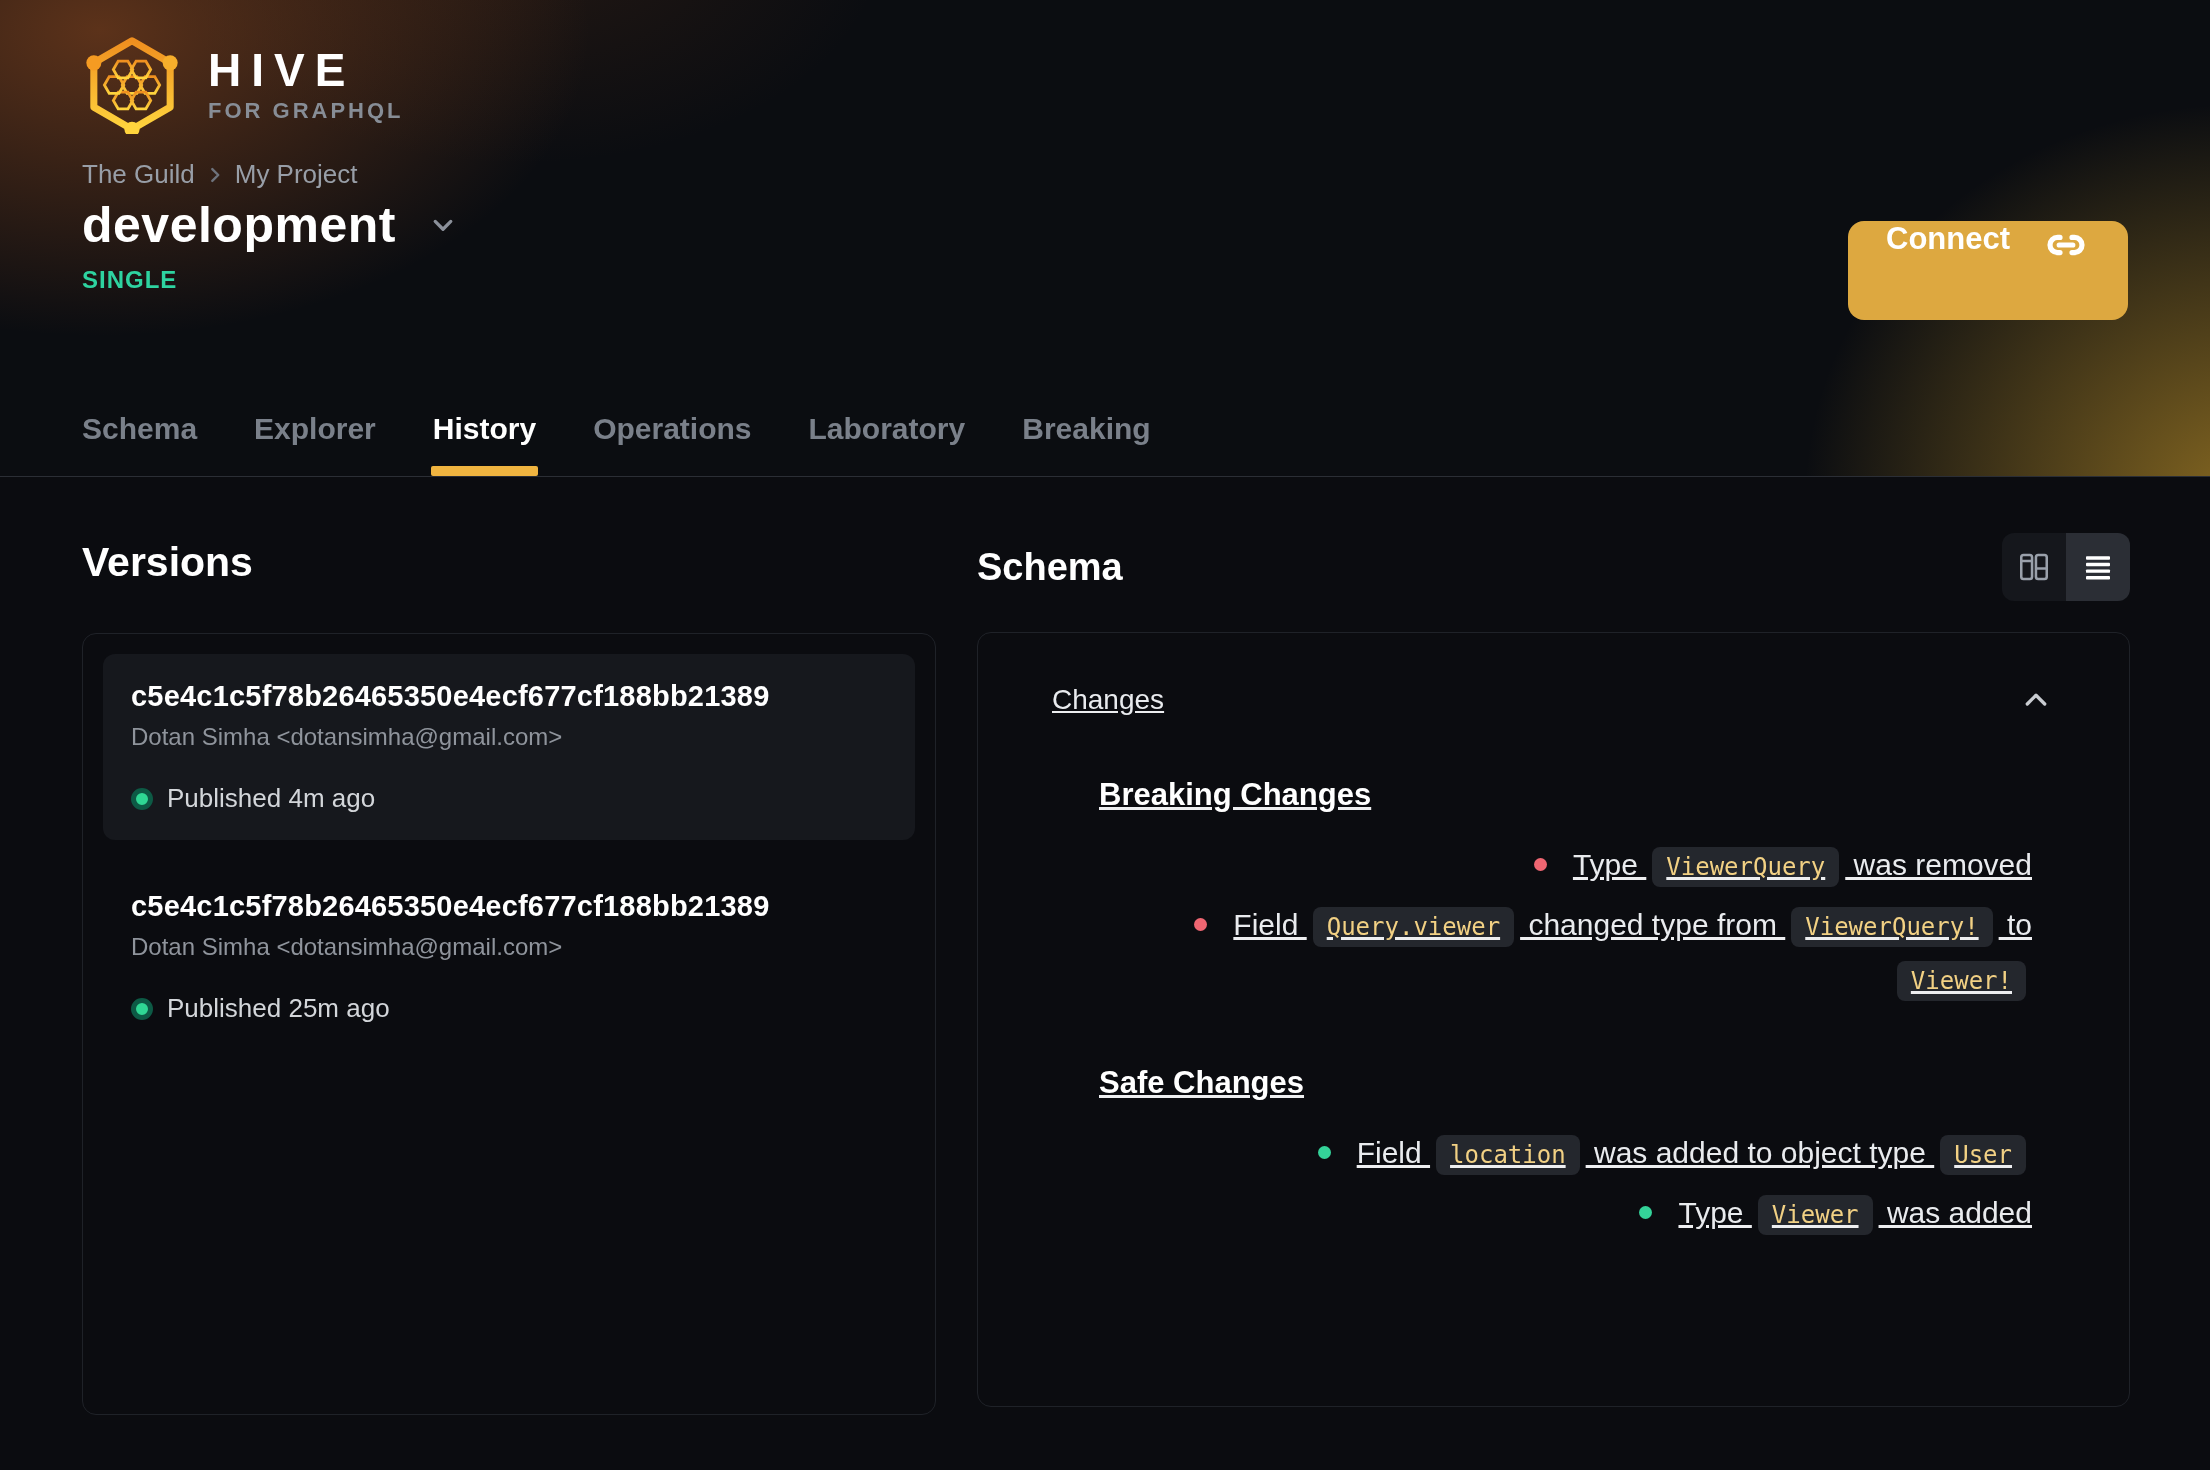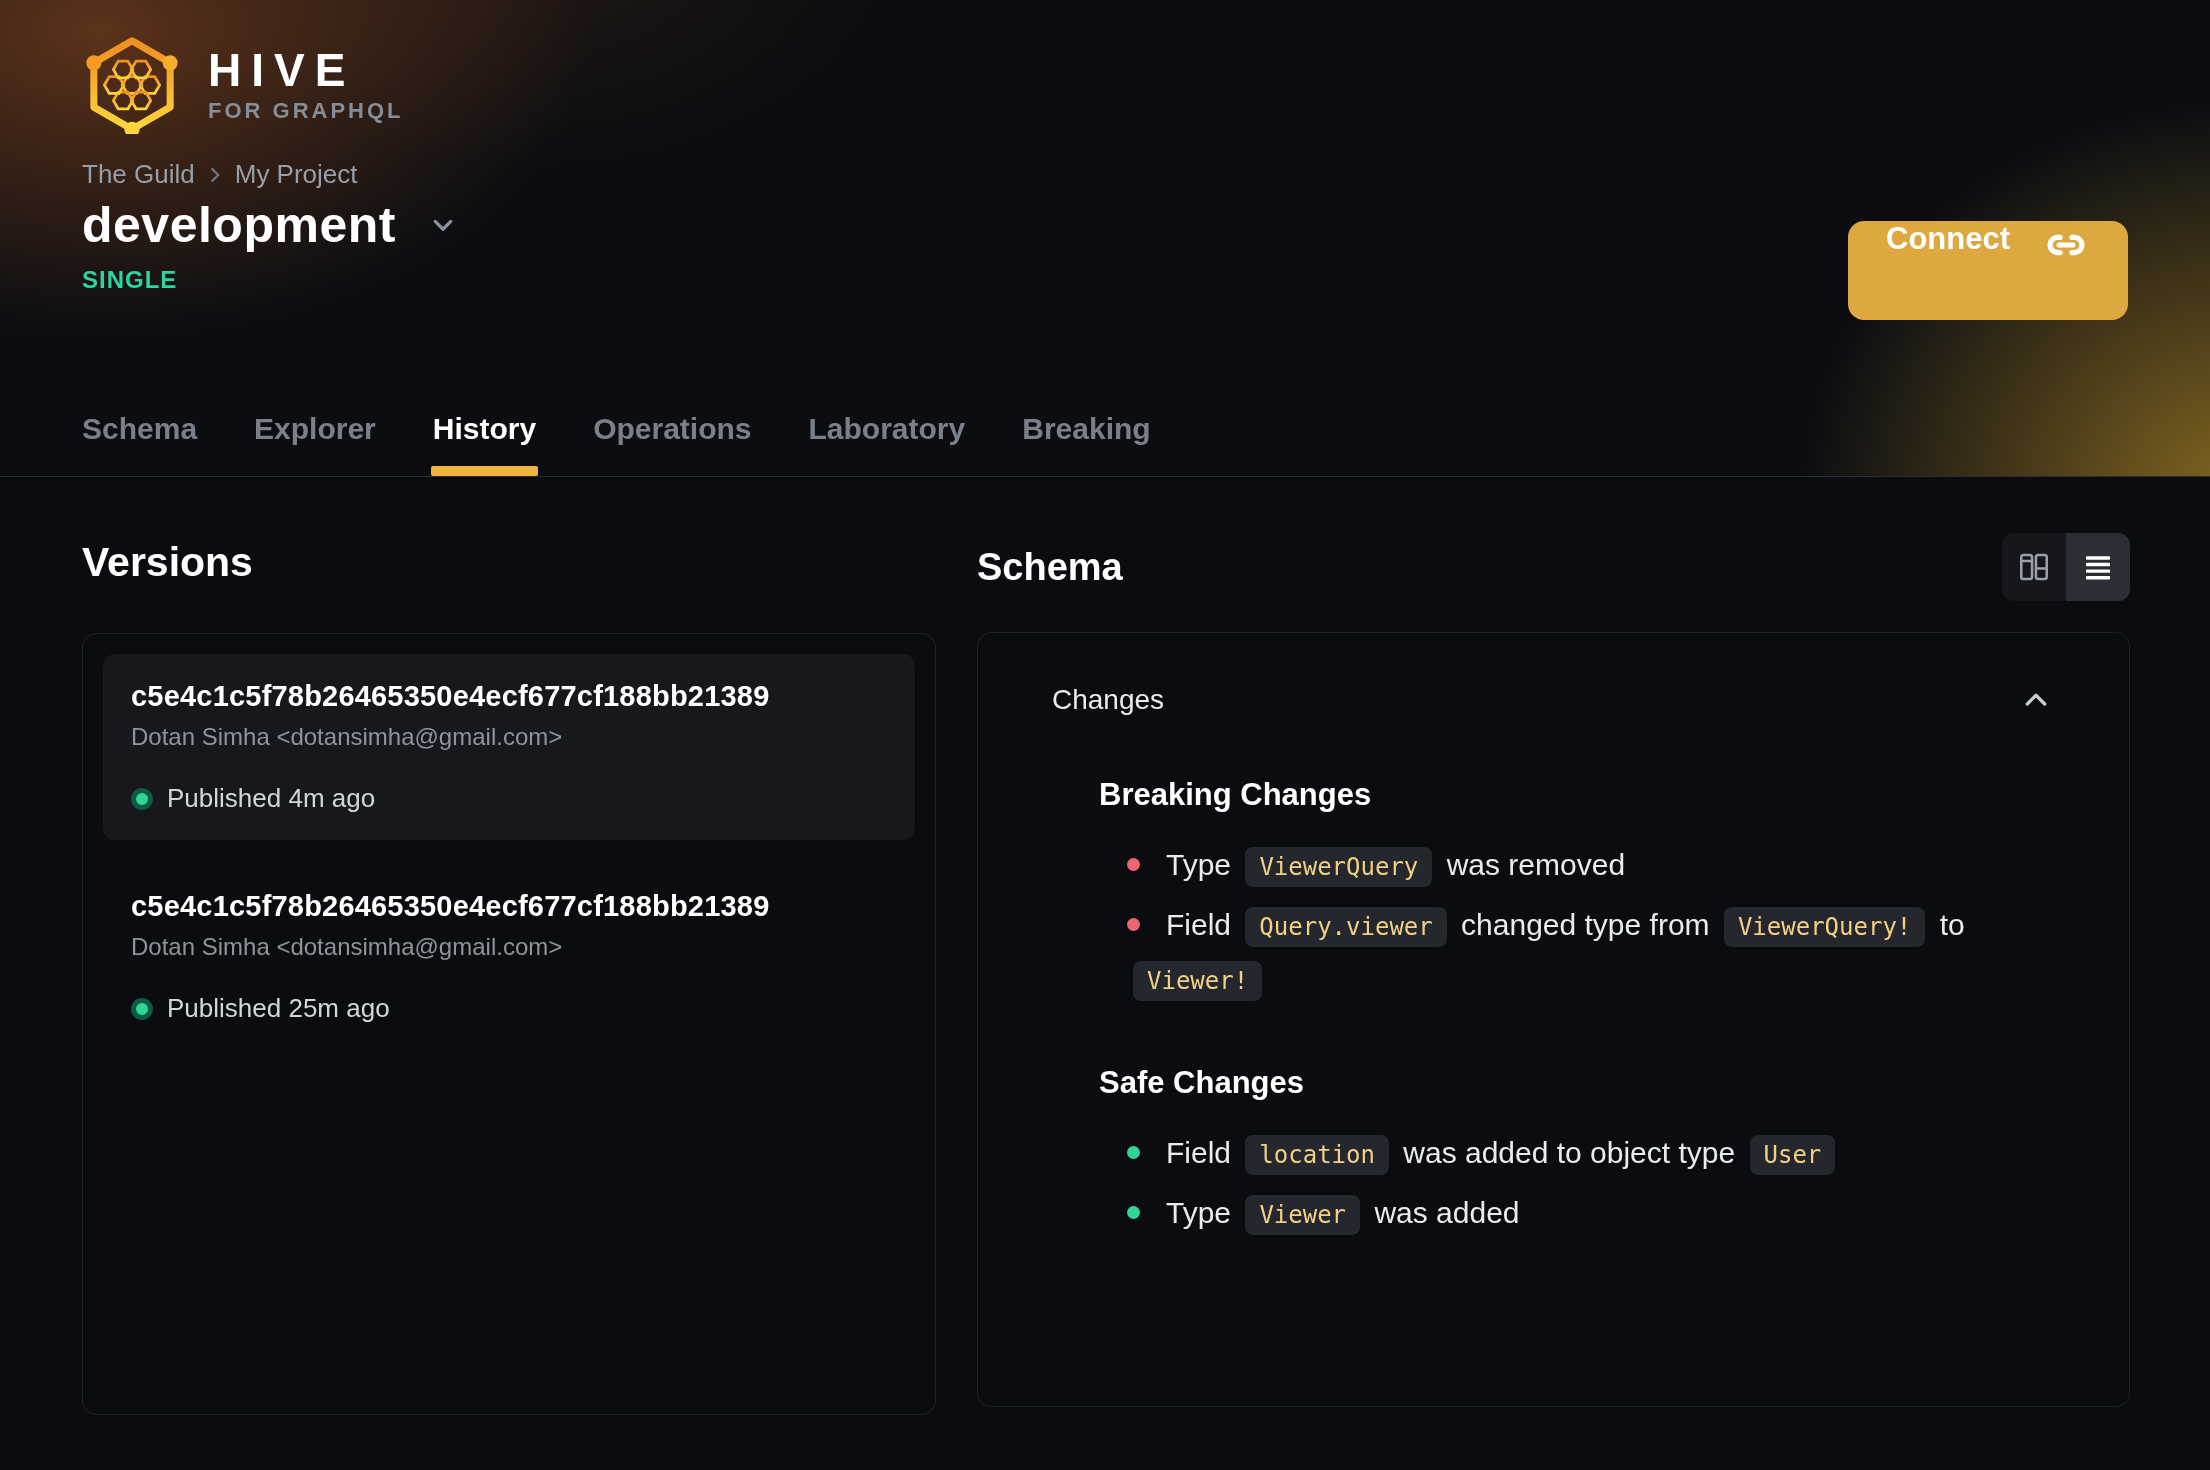--- a/index.html
+++ b/index.html
@@ -83,6 +83,7 @@
     margin-top:31px; height:775px;
     border:1px solid #1f2228; border-radius:14px;
     padding:48px 74px;
+    text-decoration:underline;
   }
   .changes-head { display:flex; align-items:center; justify-content:space-between; cursor:pointer; }
   .changes-title { font-size:28px; font-weight:500; color:#e9ebee; }

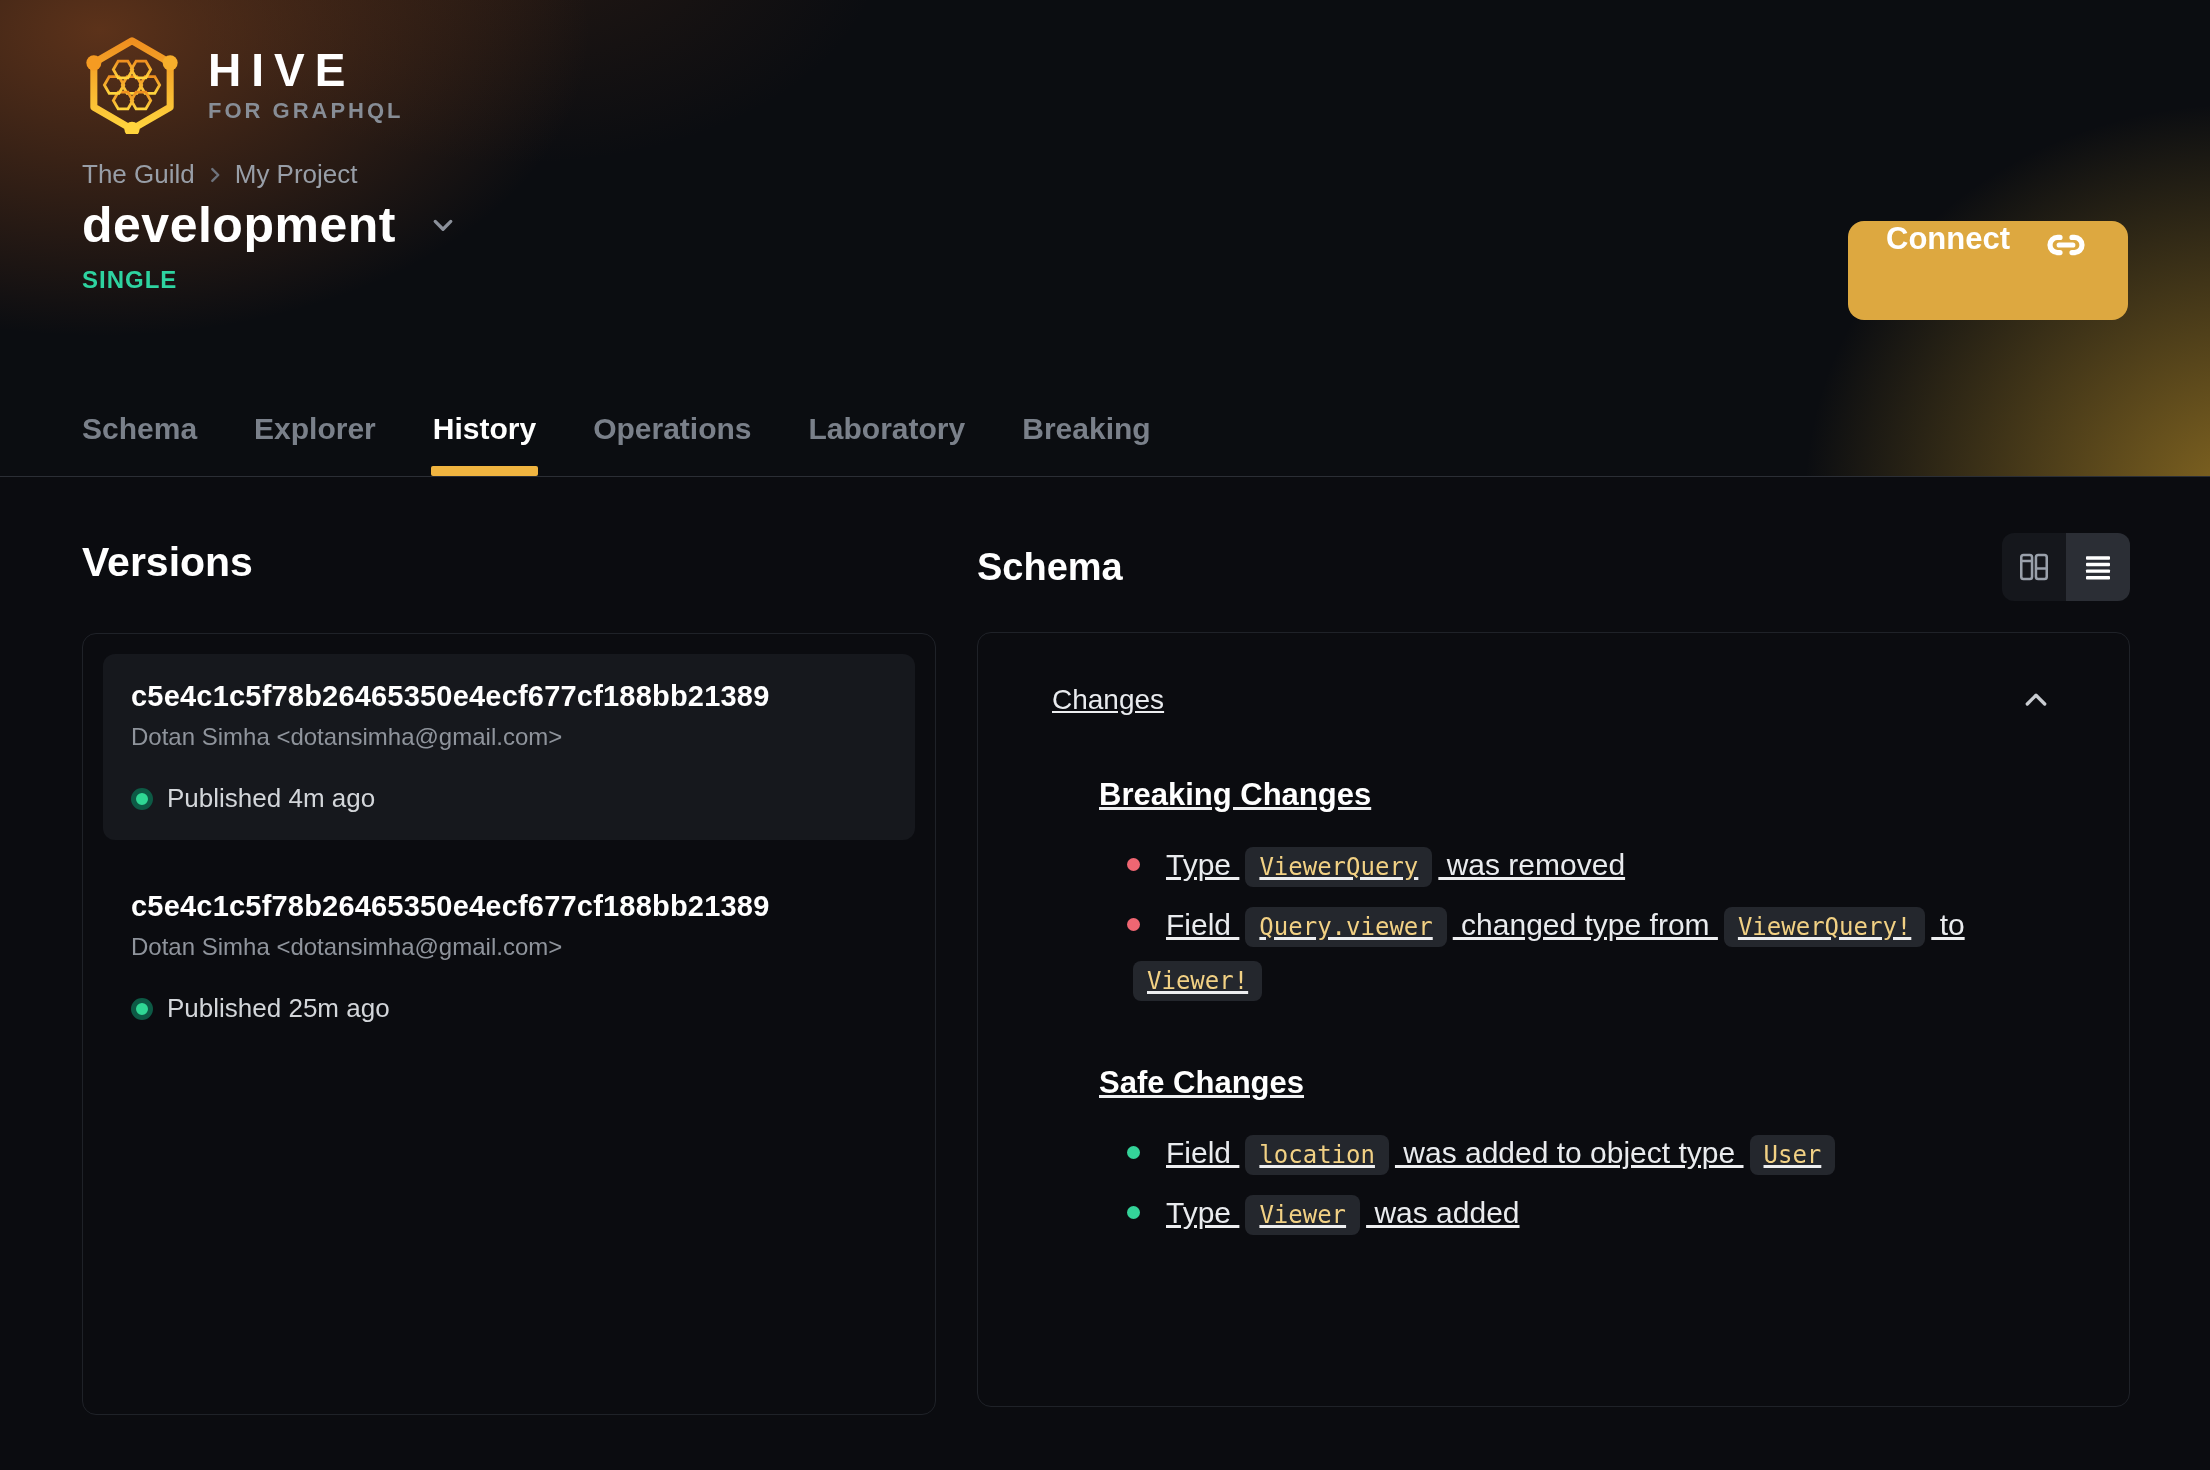--- a/index.html
+++ b/index.html
@@ -91,7 +91,7 @@
   .groups { margin-left:47px; }
   .group { margin-top:58px; }
   .gtitle { font-size:31px; font-weight:700; color:#fff; }
-  .clist { list-style:none; margin:26px 0 0; padding-left:28px; }
+  .clist { list-style:none; margin:26px 0 0; padding-left:28px;text-align:right; }
   .citem { font-size:30px; line-height:52px; color:#e9ebee; margin-bottom:6px; max-width:905px; }
   .bullet { display:inline-block; width:13px; height:13px; border-radius:50%; margin-right:26px; vertical-align:middle; position:relative; top:-3px; }
   .clist.breaking .bullet { background:var(--breaking_red); }

